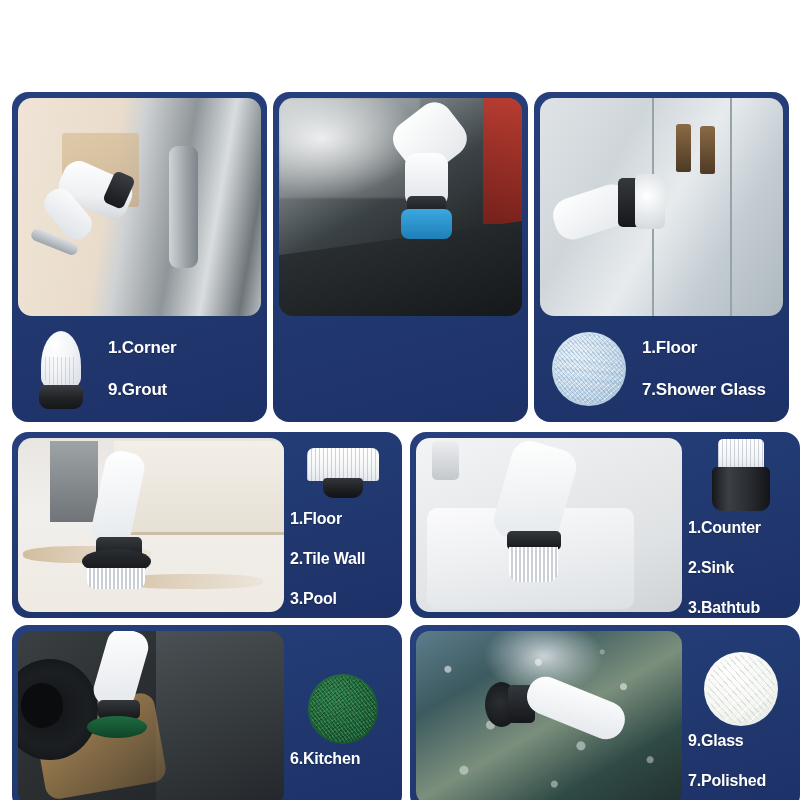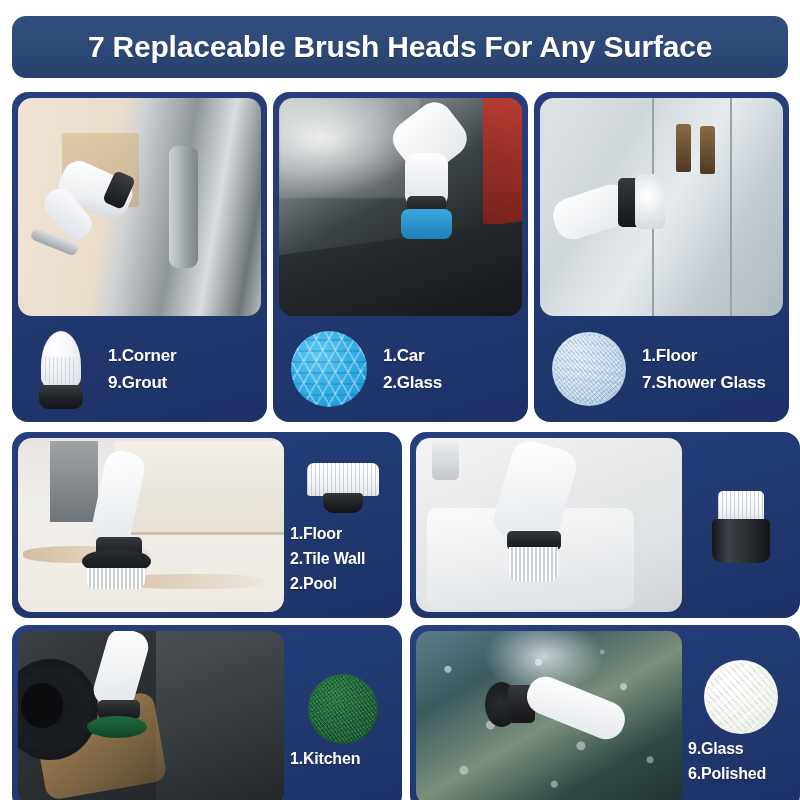--- a/index.html
+++ b/index.html
@@ -307,9 +307,6 @@
 
 <div class="page">
 
-  <div class="banner">
-    <div class="banner-title">7 Replaceable Brush Heads For Any Surface</div>
-  </div>
 
   <div class="card card-v" style="left:12px;">
     <div class="photo">

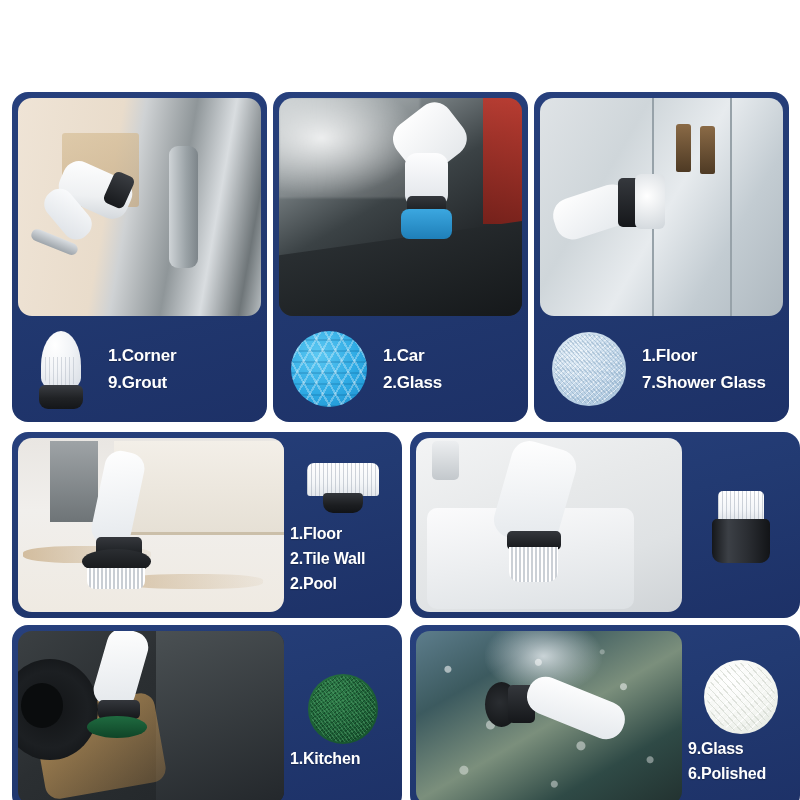--- a/index.html
+++ b/index.html
@@ -94,7 +94,7 @@
   .labels {
     display: flex;
     flex-direction: column;
-    gap: 7px;
+    gap: 22px;
   }
   .label {
     color: #ffffff;

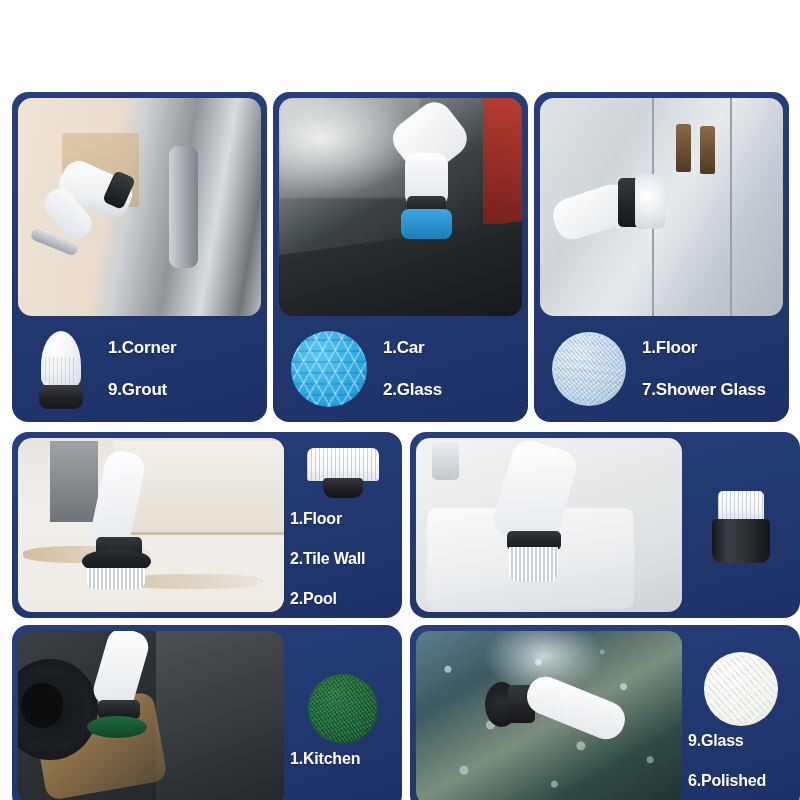--- a/index.html
+++ b/index.html
@@ -347,13 +347,6 @@
         </div>
       </div>
     </div>
-    <div class="panel">
-      <div class="pad pad-hex"></div>
-      <div class="labels">
-        <div class="label">1.Car</div>
-        <div class="label">2.Glass</div>
-      </div>
-    </div>
   </div>
 
   <div class="card card-v" style="left:534px;">

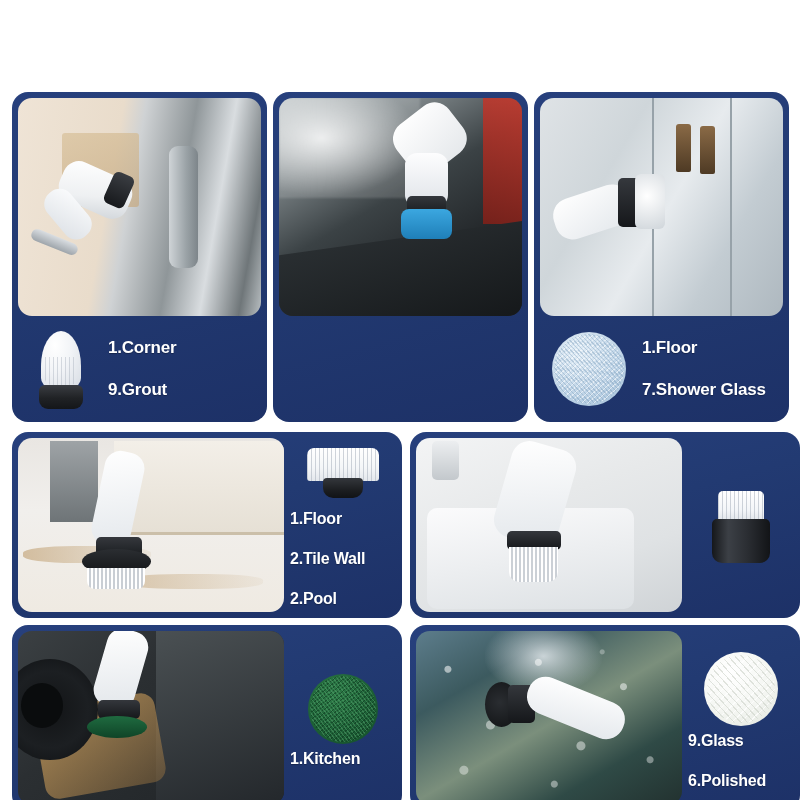--- a/index.html
+++ b/index.html
@@ -417,6 +417,11 @@
         <div class="bristles"></div>
           <div class="body"></div>
       </div>
+      <div class="labels">
+        <div class="label">1.Counter</div>
+        <div class="label">2.Sink</div>
+        <div class="label">3.Bathtub</div>
+      </div>
     </div>
   </div>
 

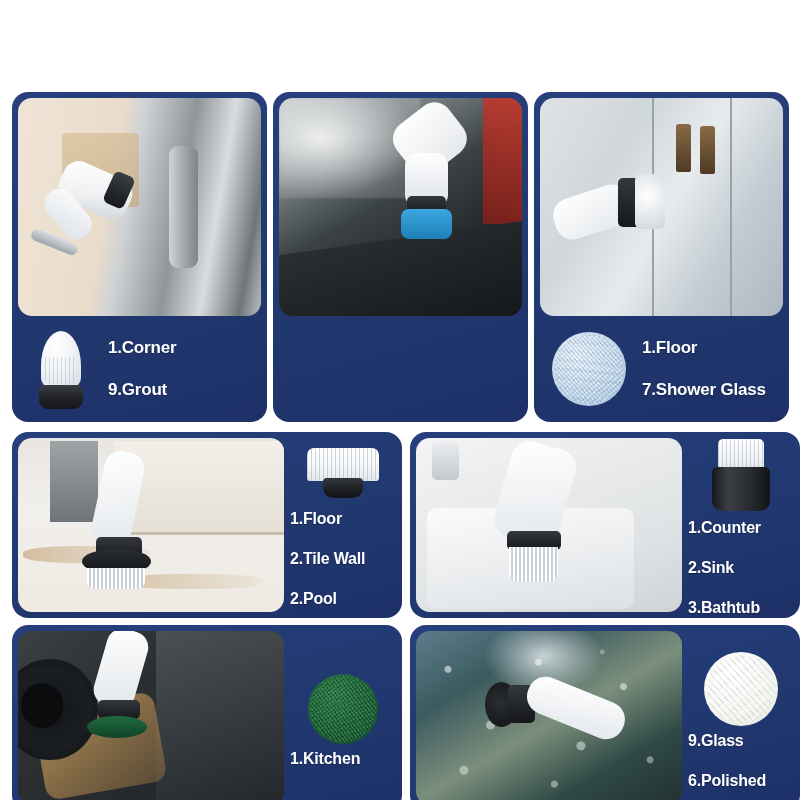--- a/index.html
+++ b/index.html
@@ -395,7 +395,7 @@
       <div class="labels">
         <div class="label">1.Floor</div>
         <div class="label">2.Tile Wall</div>
-        <div class="label">2.Pool</div>
+        <div class="label">3.Pool</div>
       </div>
     </div>
   </div>

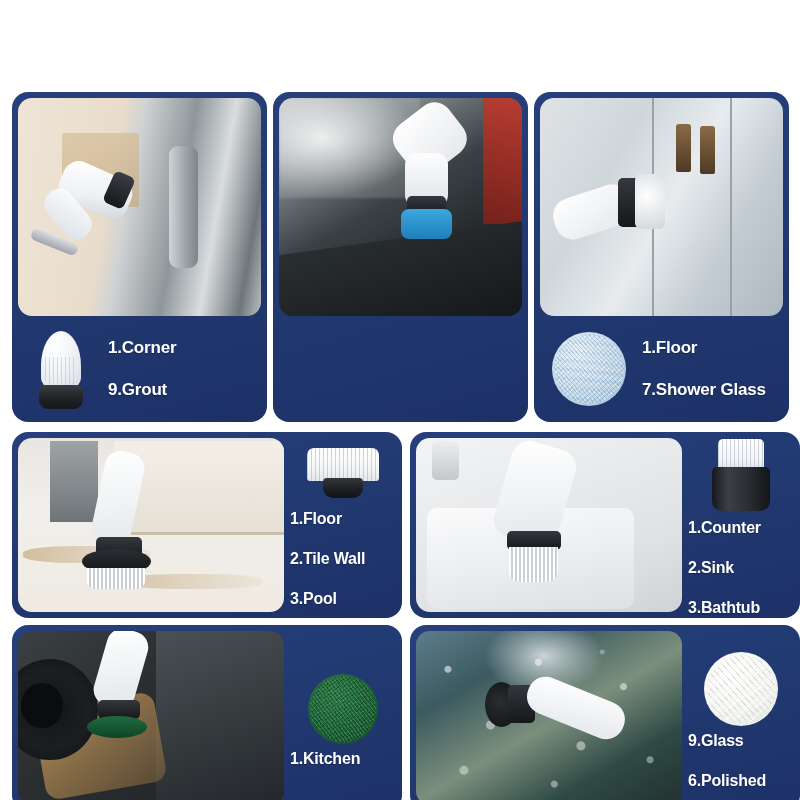--- a/index.html
+++ b/index.html
@@ -442,7 +442,7 @@
     <div class="panel">
       <div class="pad pad-green"></div>
       <div class="labels">
-        <div class="label">1.Kitchen</div>
+        <div class="label">6.Kitchen</div>
       </div>
     </div>
   </div>

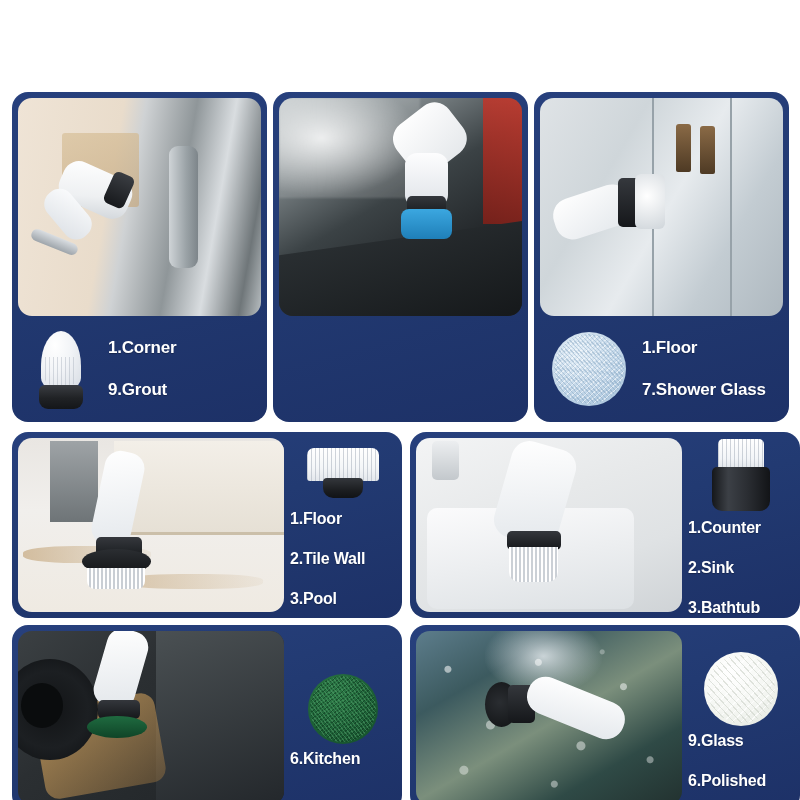--- a/index.html
+++ b/index.html
@@ -463,7 +463,7 @@
       <div class="pad pad-white"></div>
       <div class="labels">
         <div class="label">9.Glass</div>
-        <div class="label">6.Polished</div>
+        <div class="label">7.Polished</div>
       </div>
     </div>
   </div>

